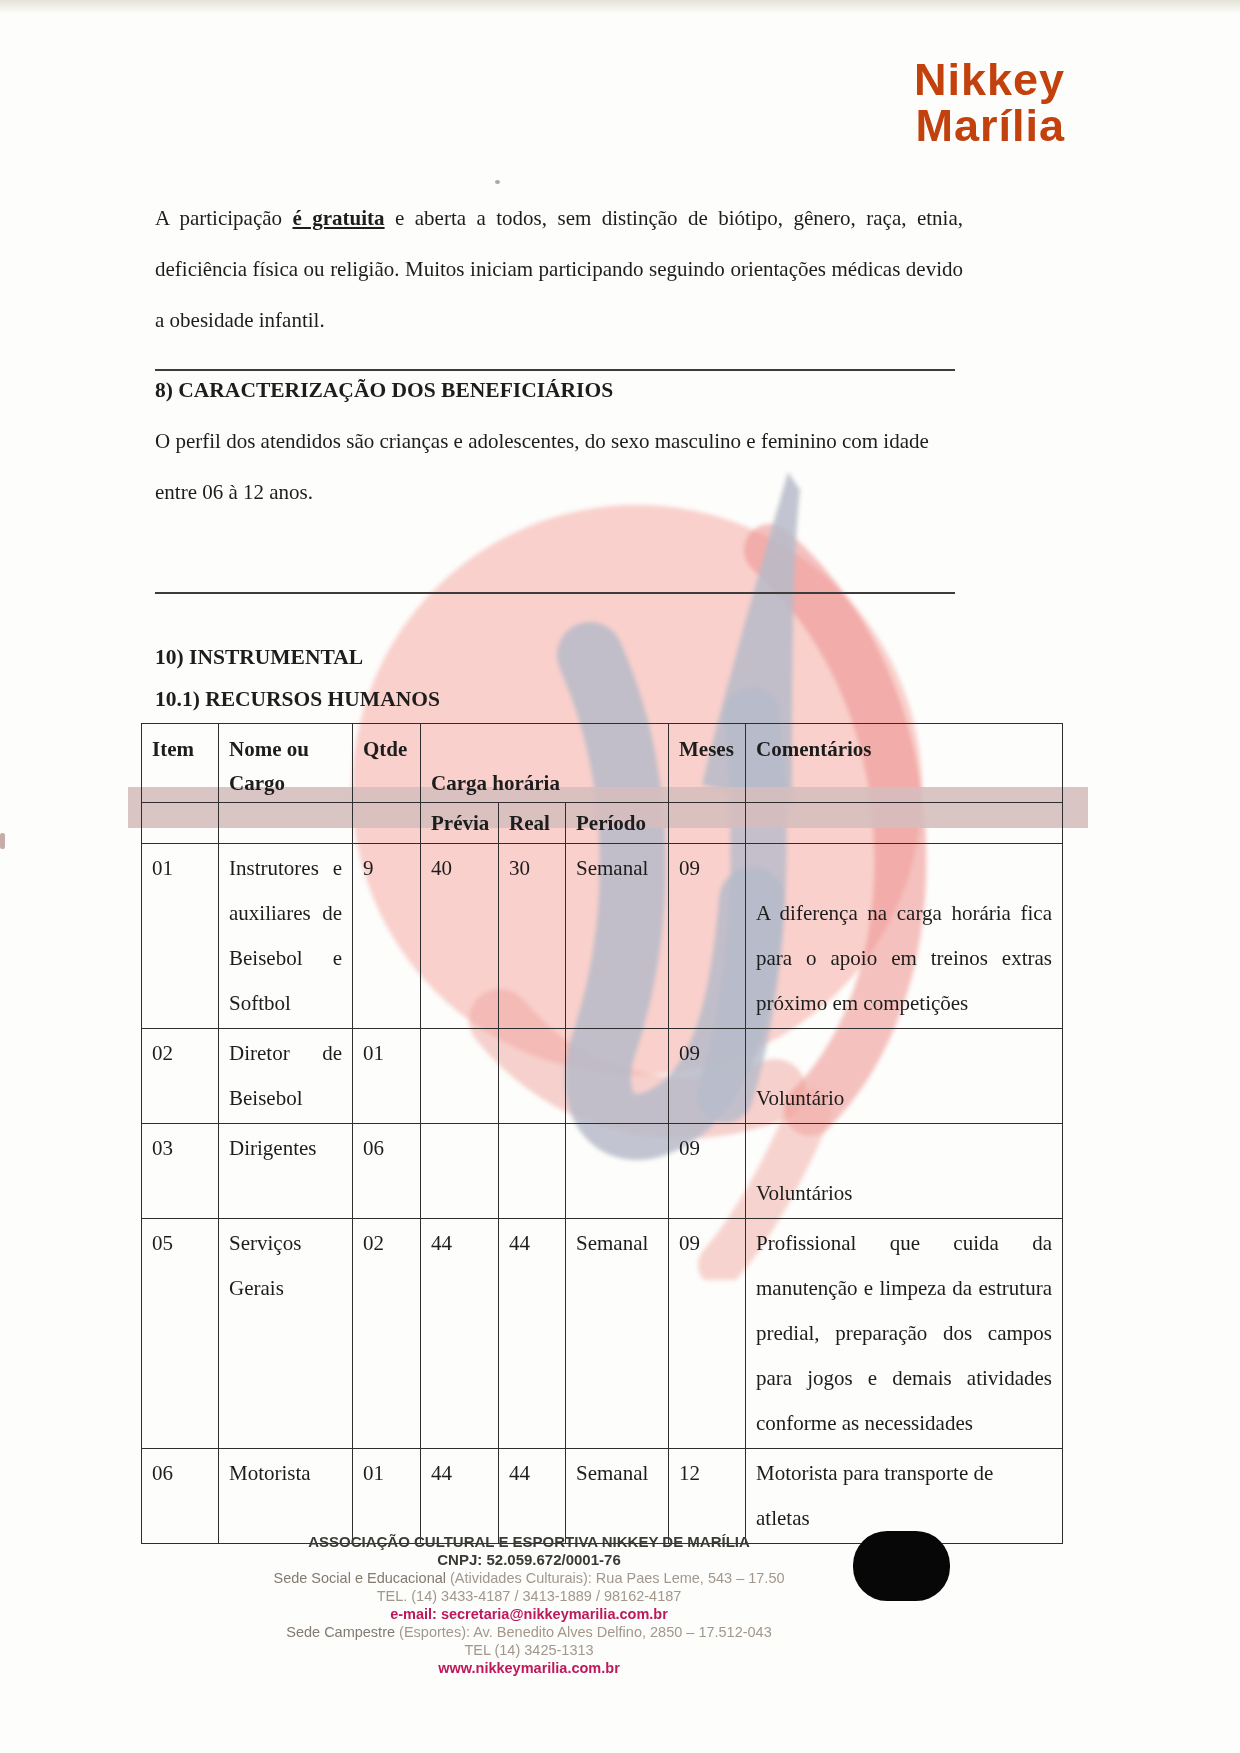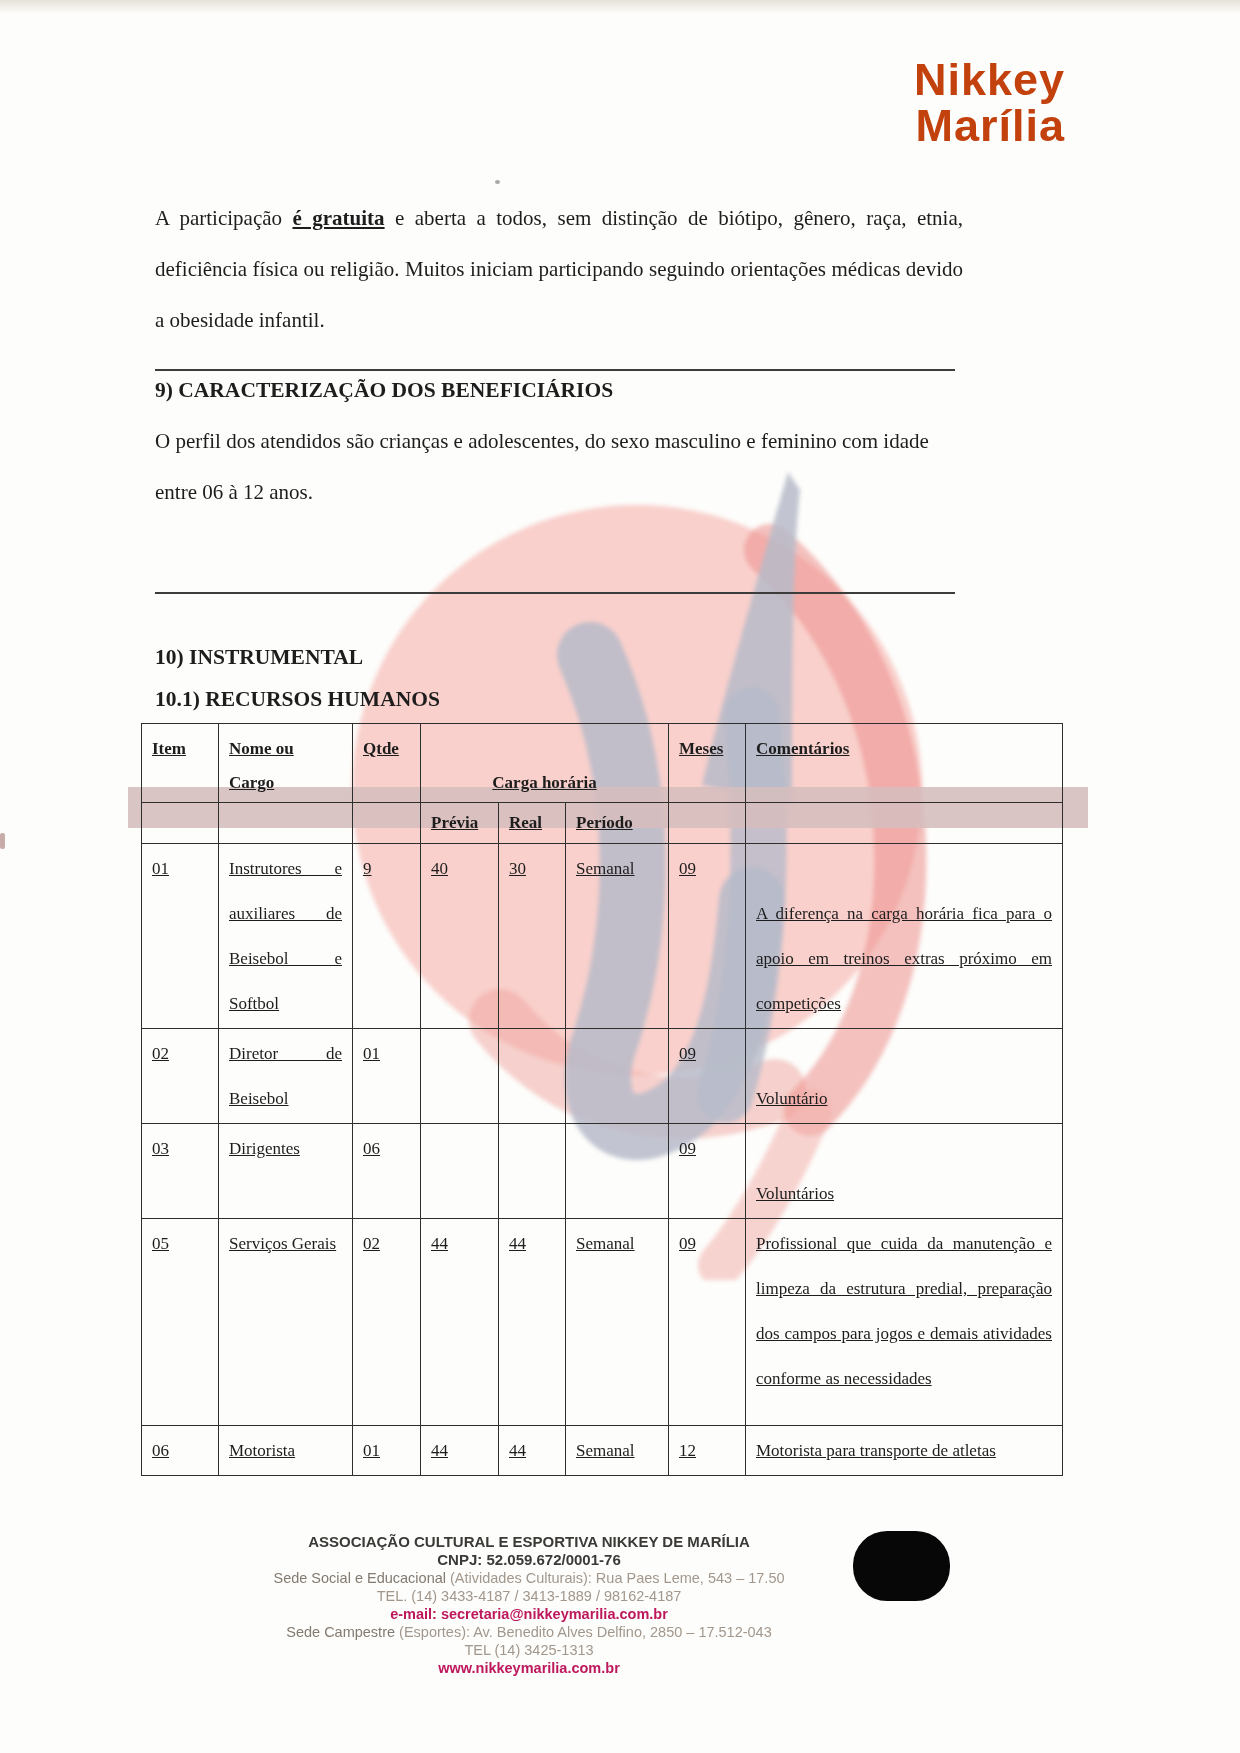--- a/index.html
+++ b/index.html
@@ -75,7 +75,7 @@
 
   <div class="rule" style="top:369px;"></div>
 
-  <div class="h-sec" style="top:378px;">9) CARACTERIZAÇÃO DOS BENEFICIÁRIOS</div>
+  <div class="h-sec" style="top:378px;">8) CARACTERIZAÇÃO DOS BENEFICIÁRIOS</div>
   <p class="sec-body" style="top:416px;margin:0;">O perfil dos atendidos são crianças e adolescentes, do sexo masculino e feminino com idade entre 06 à 12 anos.</p>
 
   <div class="rule" style="top:592px;"></div>

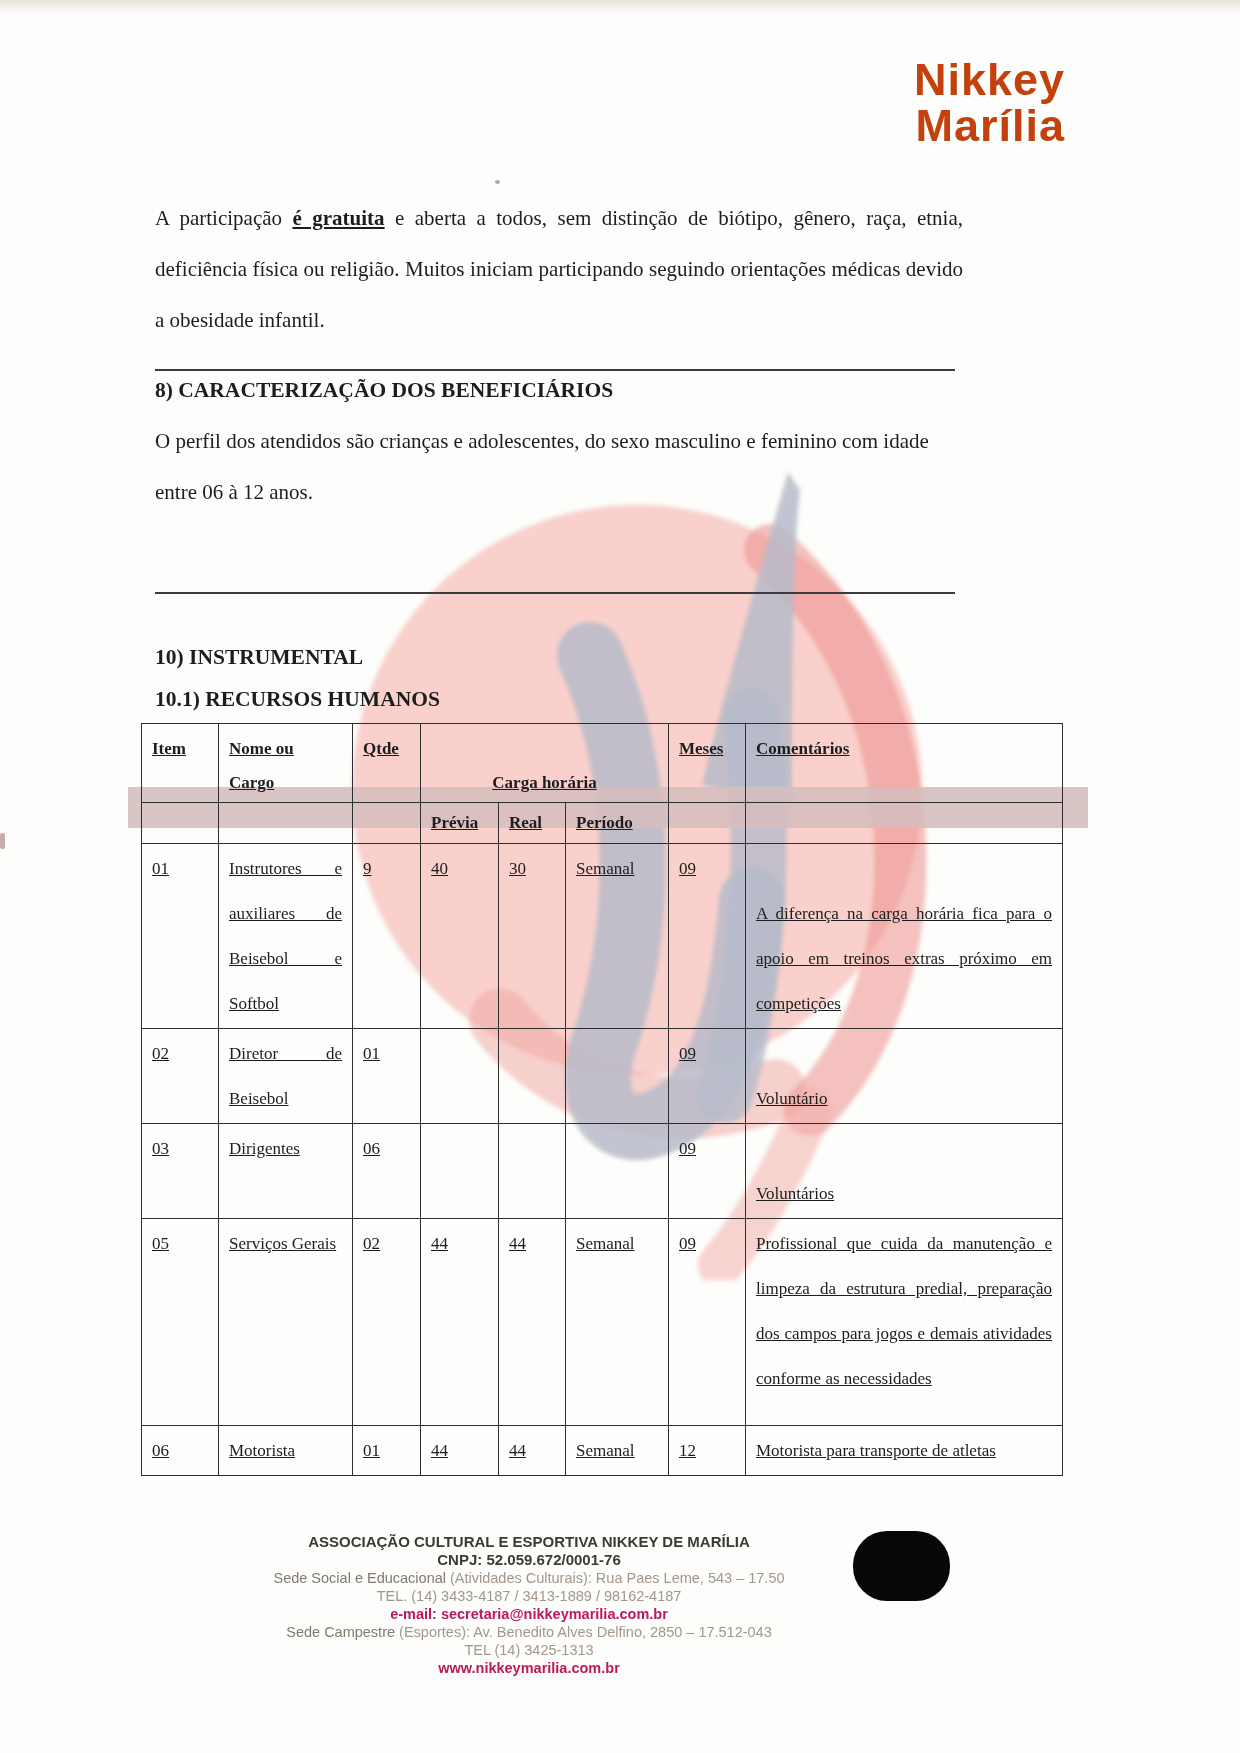--- a/index.html
+++ b/index.html
@@ -24,7 +24,7 @@
         background:rgba(213,189,189,.88);z-index:1;}
   
   .tablewrap{position:absolute;left:141px;top:723px;width:921px;z-index:2;}
-  table{border-collapse:collapse;table-layout:fixed;width:100%;font-size:17px;background:transparent;text-decoration:underline;}
+  table{border-collapse:collapse;table-layout:fixed;width:100%;font-size:21px;background:transparent;}
   td{border:1.6px solid #2e2e2e;vertical-align:top;padding:2px 10px;line-height:45px;
      box-sizing:border-box;overflow:hidden;}
   .hrow1 td{height:64px;font-weight:bold;line-height:34px;padding-top:8px;}

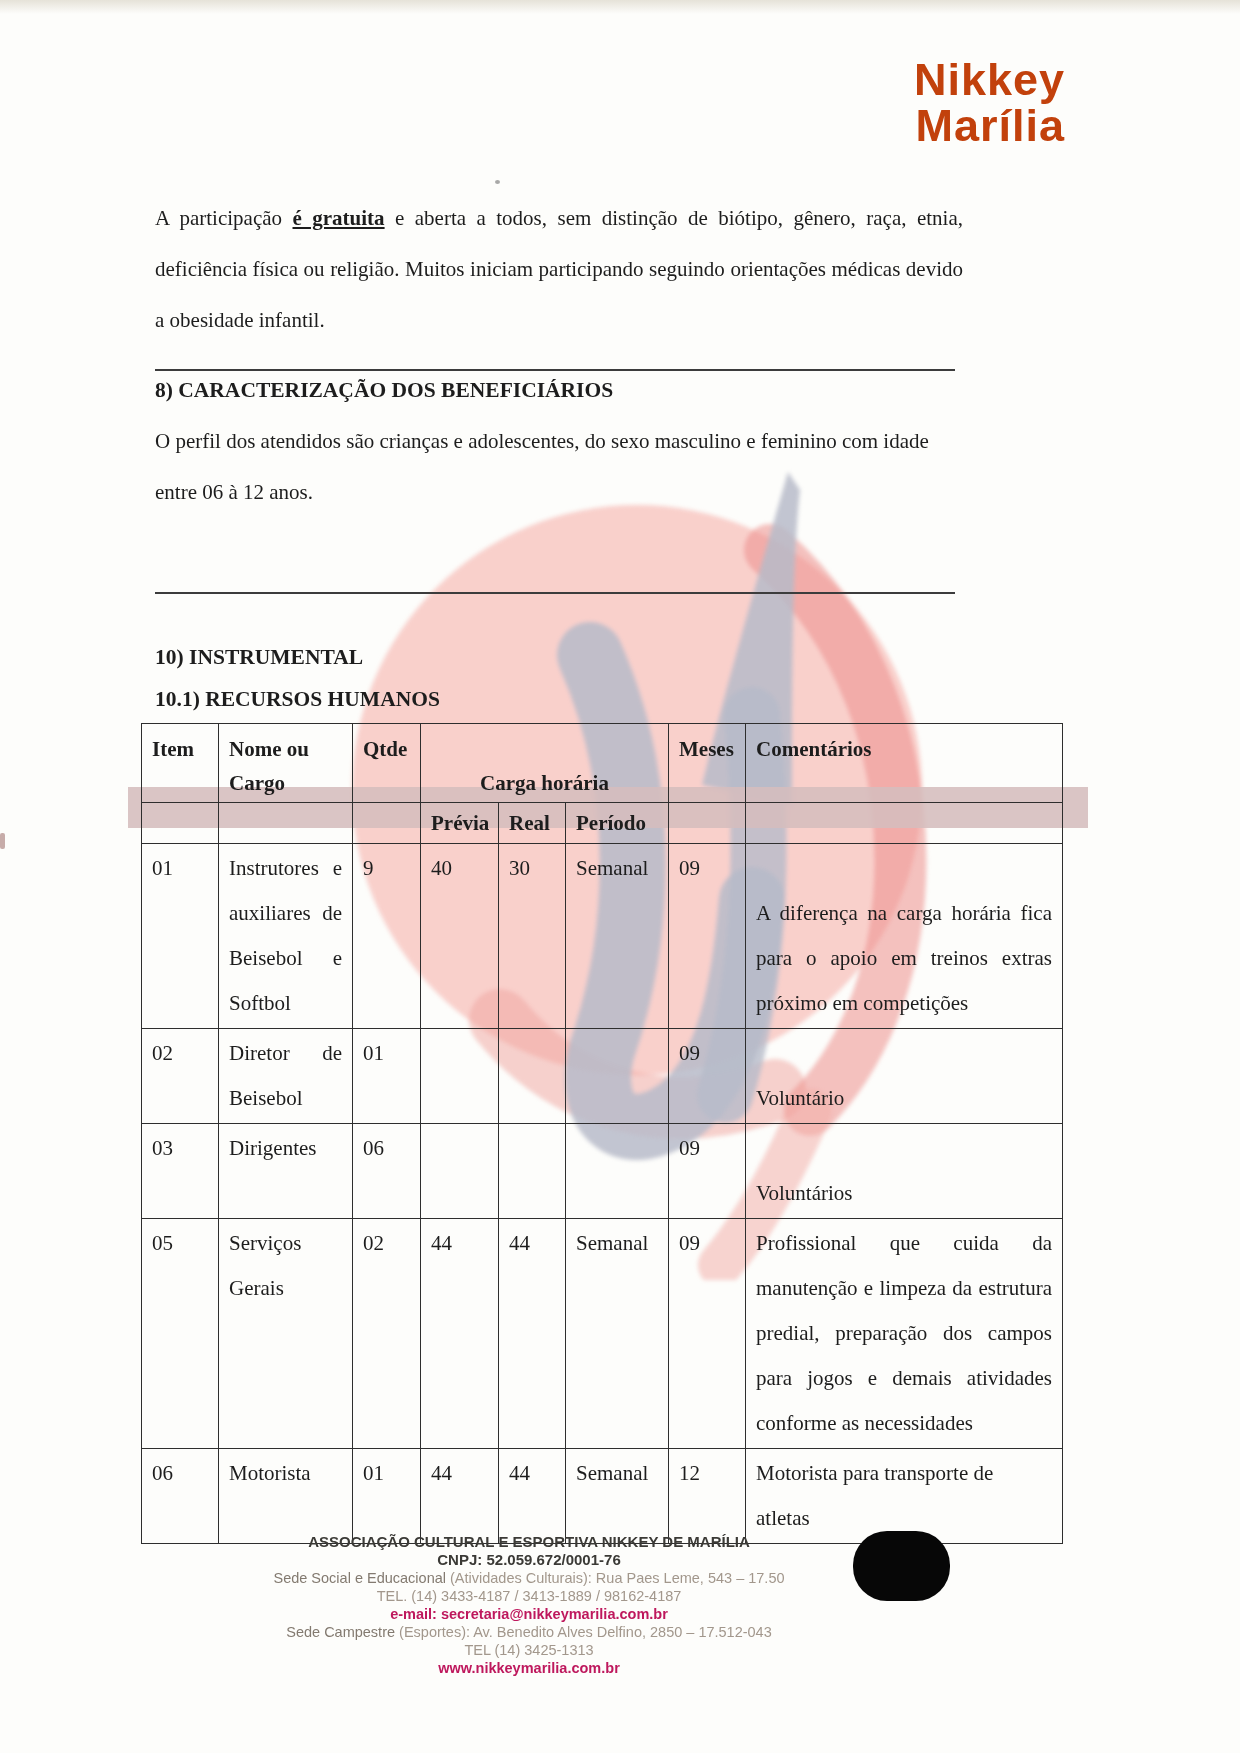--- a/index.html
+++ b/index.html
@@ -28,7 +28,7 @@
   td{border:1.6px solid #2e2e2e;vertical-align:top;padding:2px 10px;line-height:45px;
      box-sizing:border-box;overflow:hidden;}
   .hrow1 td{height:64px;font-weight:bold;line-height:34px;padding-top:8px;}
-  .carga-cell{vertical-align:bottom !important;padding-bottom:2px !important;text-align:center;}
+  .carga-cell{vertical-align:bottom !important;padding-bottom:2px !important;}
   .hrow2 td{height:41px;font-weight:bold;line-height:32px;padding-top:4px;background:transparent;}
   .r1 td{height:157px;} .r2 td{height:77px;} .r3 td{height:86px;} .r5 td{height:207px;} .r6 td{height:45px;}
   .justify{text-align:justify;}

